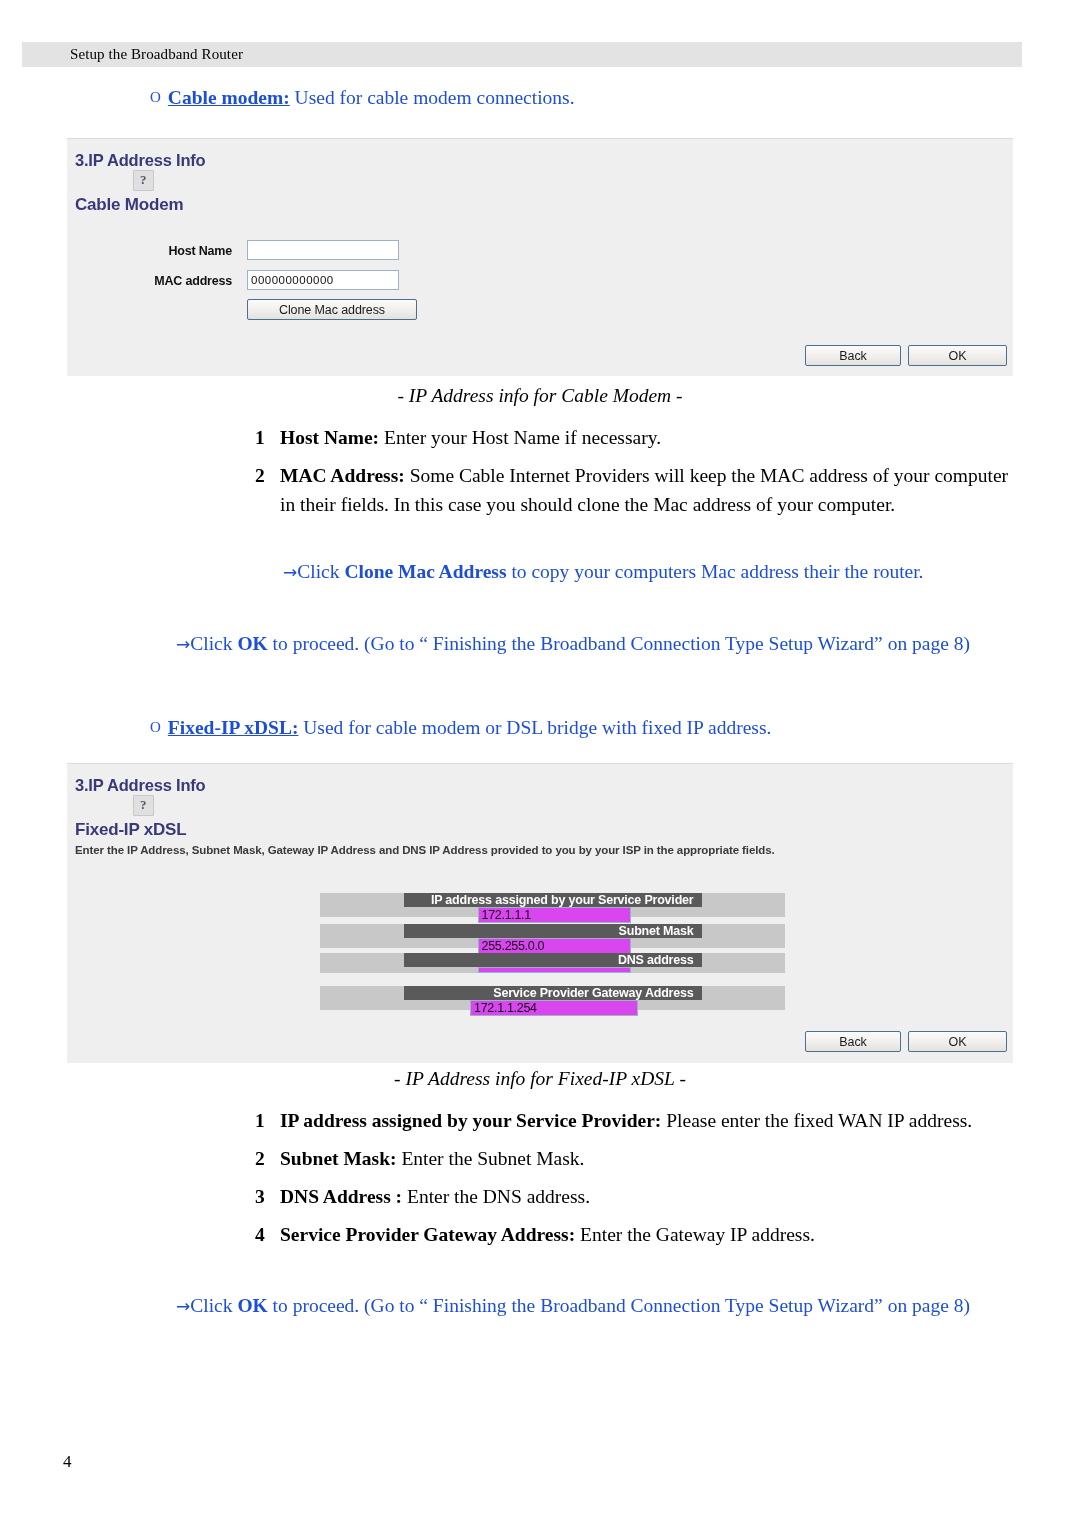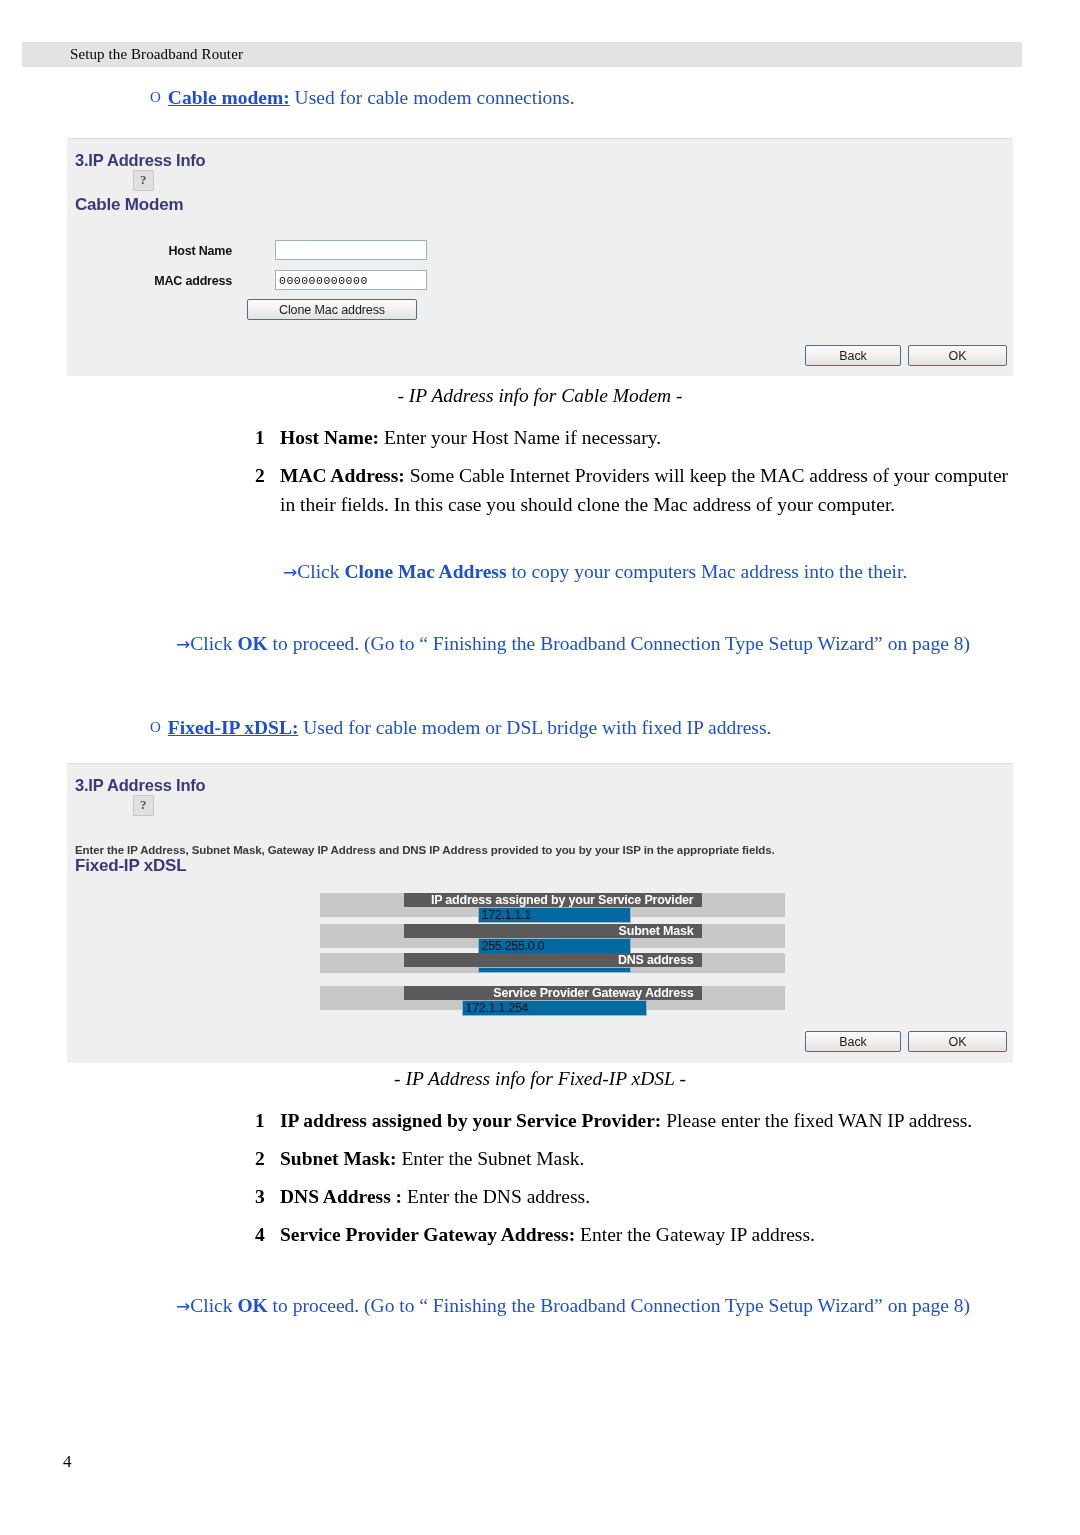--- a/index.html
+++ b/index.html
@@ -150,14 +150,13 @@
     box-sizing: border-box;
     background: #ffffff;
     border: 1px solid #9cb3c6;
-    font-family: Liberation Mono, monospace;
+    font-family: Liberation Sans, sans-serif;
     font-size: 11.5px;
     color: #111;
     padding: 0 3px;
     display: flex;
     align-items: center;
     letter-spacing: .5px;
-    margin-left: 28px;
   }
   .btn {
     position: absolute;

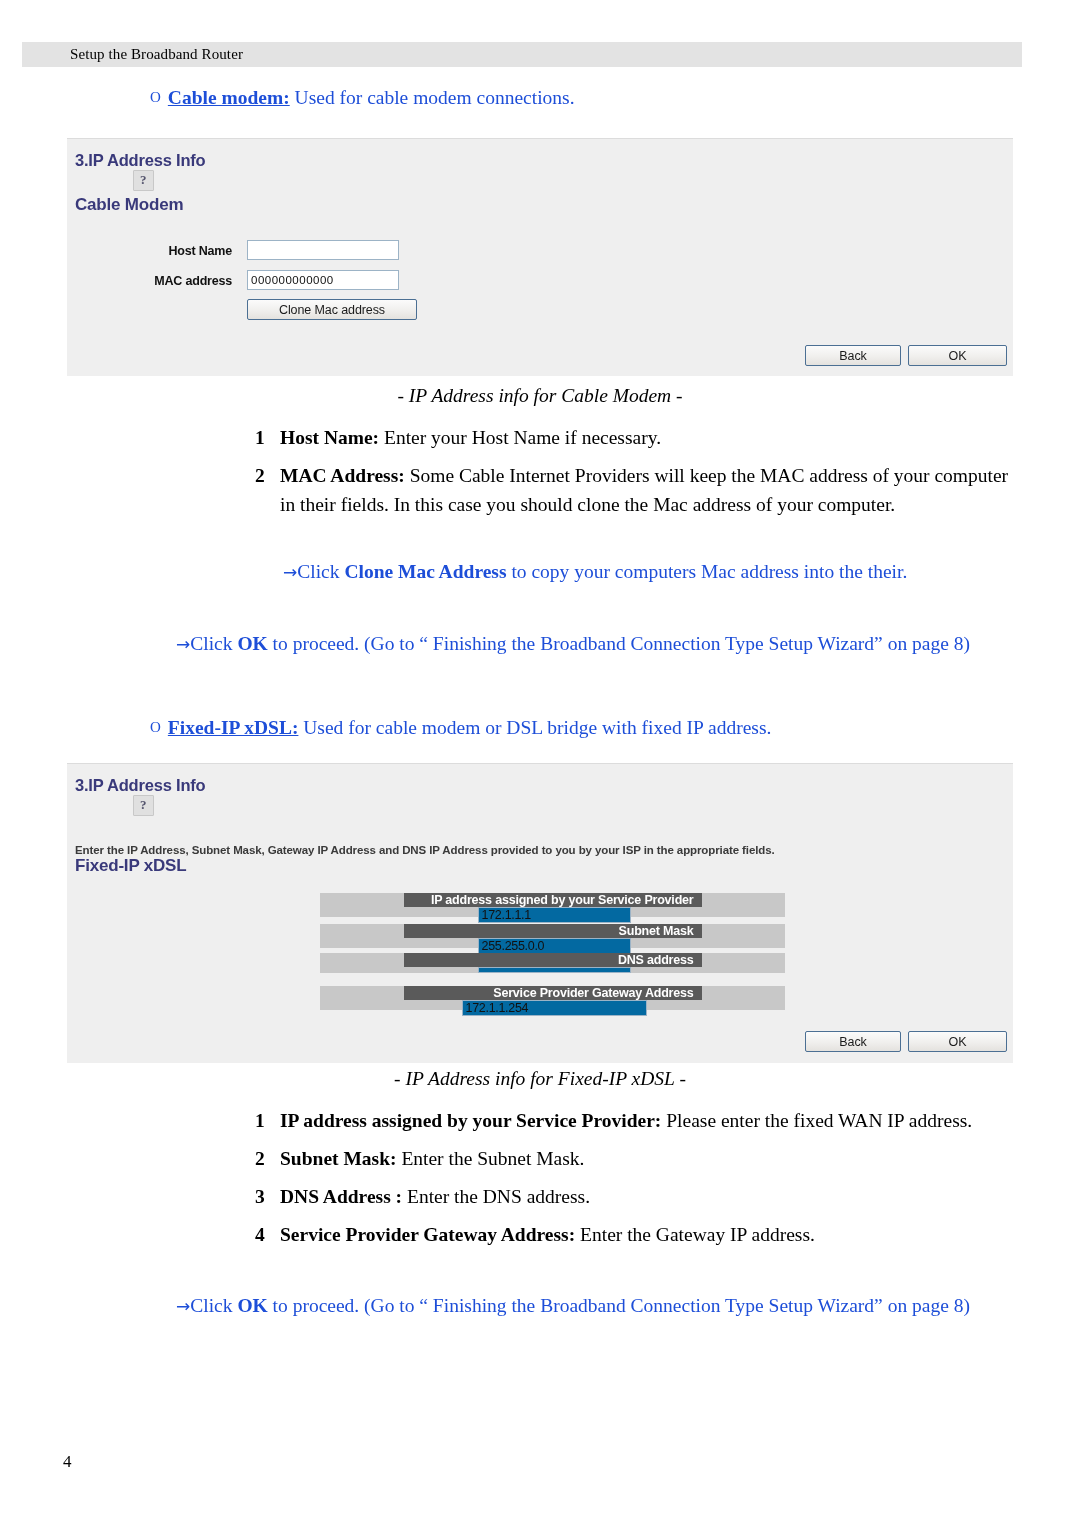--- a/index.html
+++ b/index.html
@@ -266,7 +266,7 @@
 </div>
 
 <div class="para" style="left:283px; top:557px; width:730px;">
-  <span class="arrow">→</span><span>Click </span><span class="b">Clone Mac Address</span><span> to copy your computers Mac address into the their.</span>
+  <span class="arrow">→</span><span>Click </span><span class="b">Clone Mac Address</span><span> to copy your computers Mac address their the router.</span>
 </div>
 
 <div class="para" style="left:176px; top:629px; width:845px;">

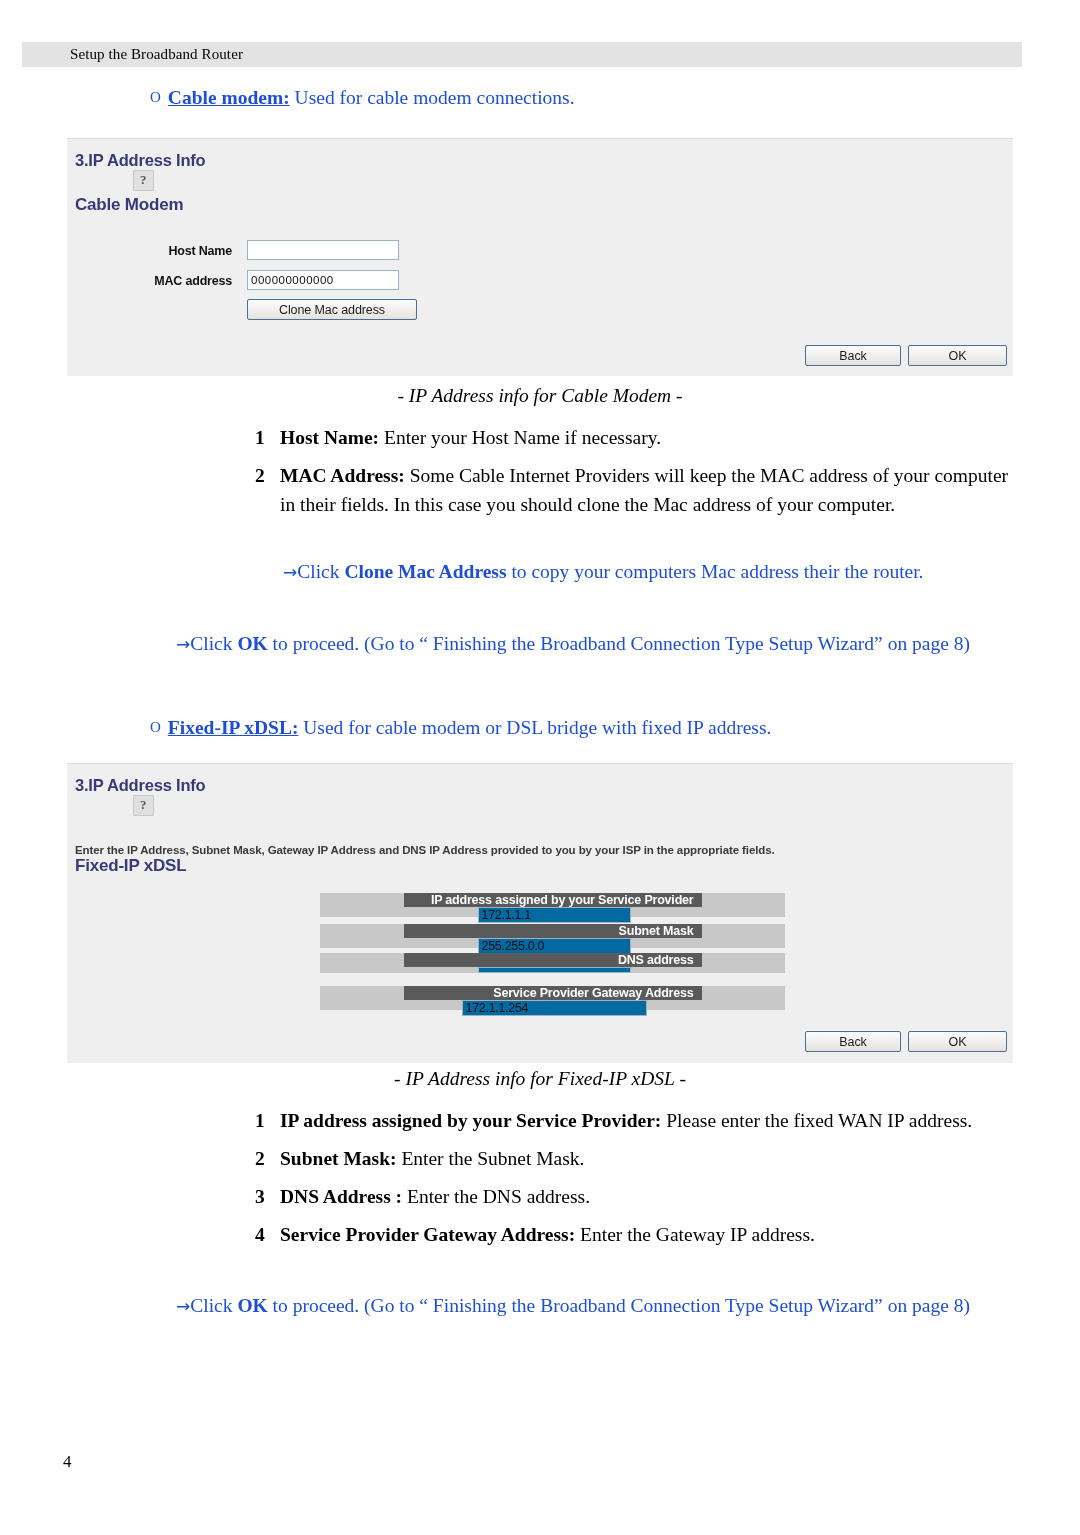--- a/index.html
+++ b/index.html
@@ -284,7 +284,7 @@
     <span class="help-icon">?</span>
   </div>
 
-  <div class="panel-subtitle" style="left:8px; top:56px;margin-top:36px;">Fixed-IP xDSL</div>
+  <div class="panel-subtitle" style="left:8px; top:56px;">Fixed-IP xDSL</div>
   <div class="panel-desc" style="left:8px; top:80px;">Enter the IP Address, Subnet Mask, Gateway IP Address and DNS IP Address provided to you by your ISP in the appropriate fields.</div>
 
   <div class="row-wrap" style="left:253px; top:129px; width:465px; height:24px;">

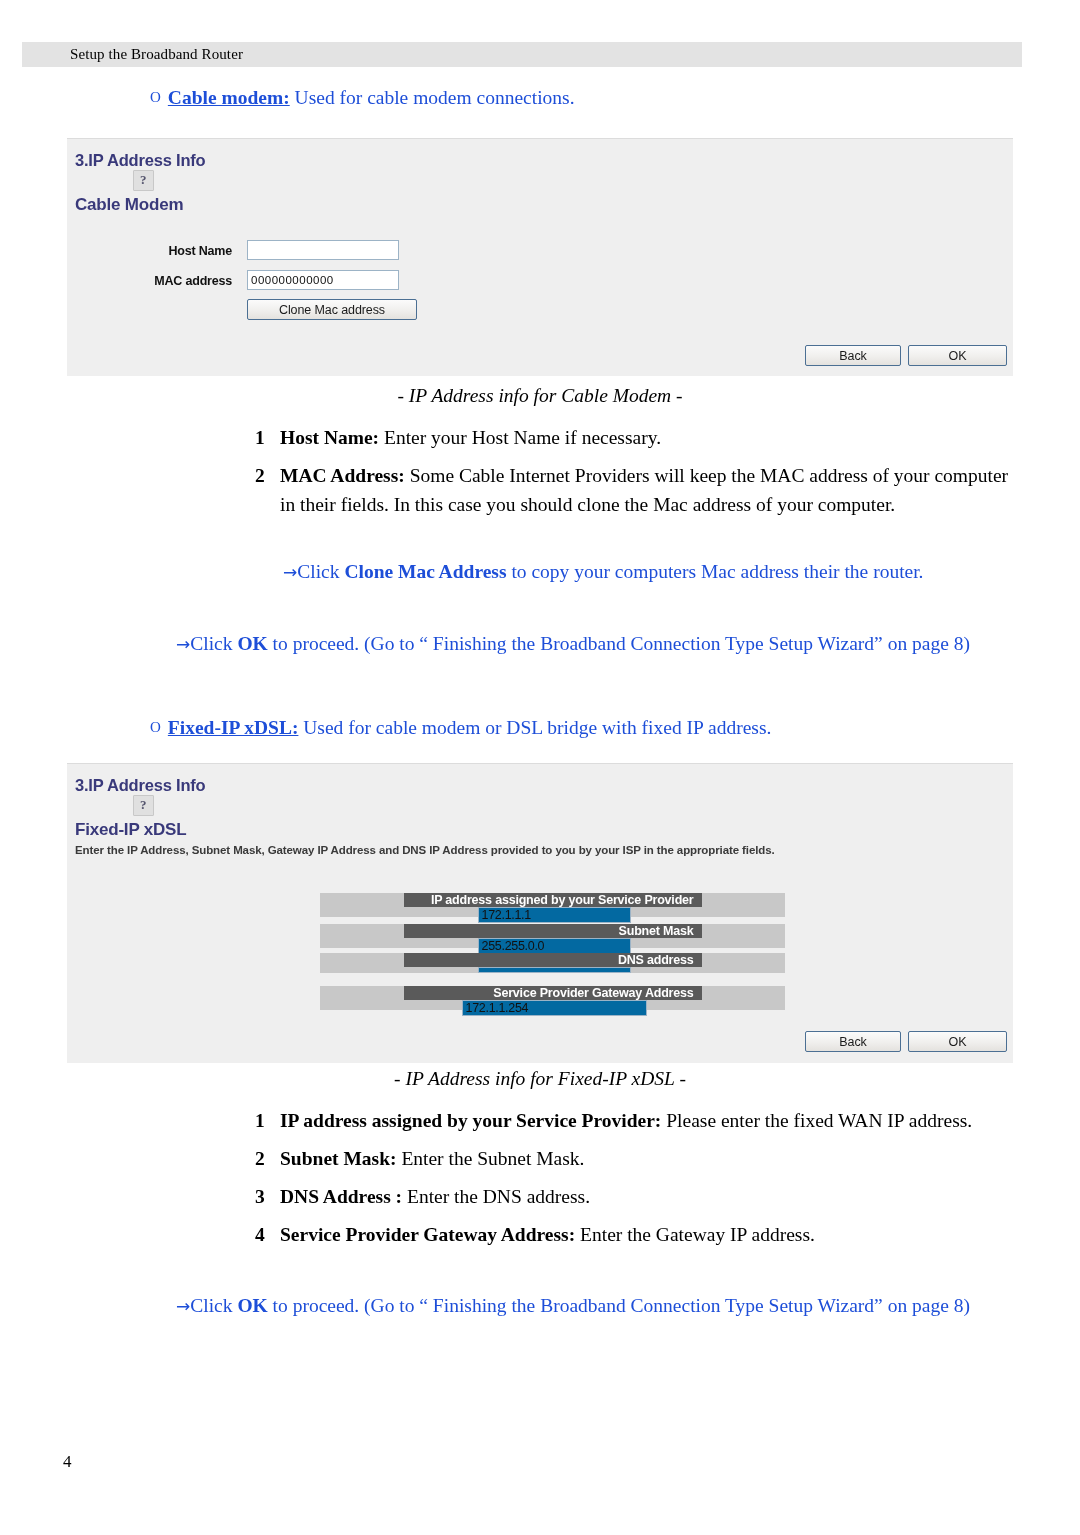--- a/index.html
+++ b/index.html
@@ -198,7 +198,7 @@
     white-space: nowrap;
   }
   .row-input {
-    background: #0369a1;
+    background: #d946ef;
     border: 1px solid #9cb3c6;
     box-sizing: border-box;
     font-family: "Liberation Sans", sans-serif;

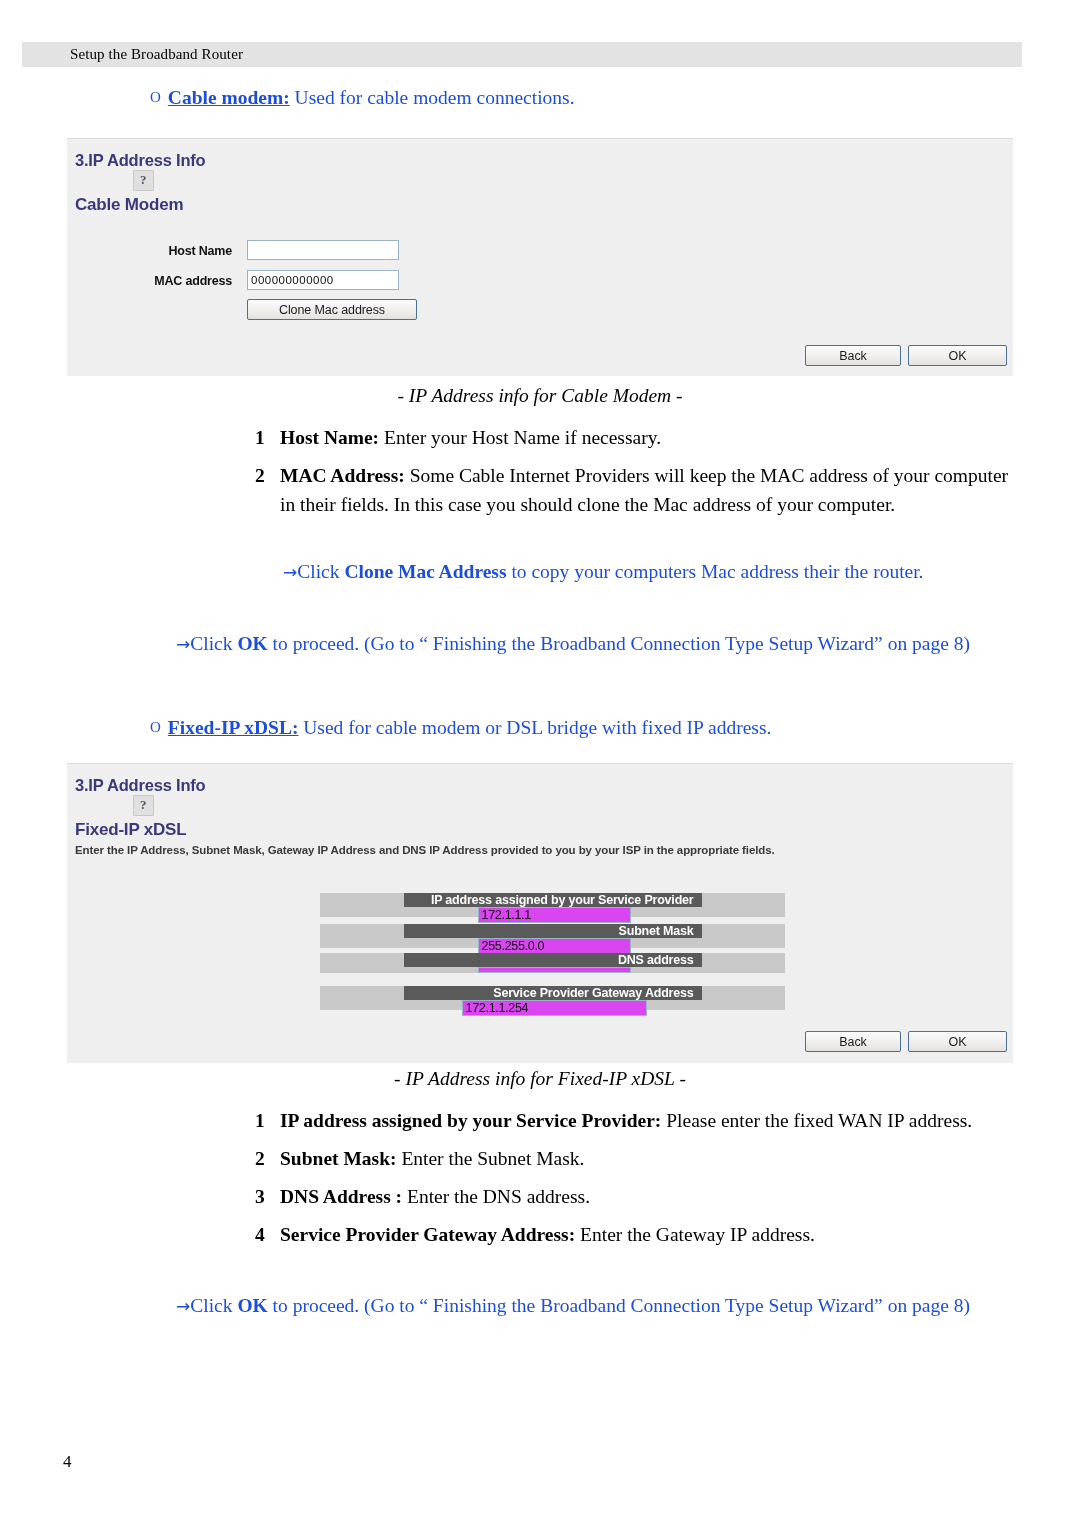--- a/index.html
+++ b/index.html
@@ -304,7 +304,7 @@
 
   <div class="row-wrap" style="left:253px; top:222px; width:465px; height:24px;">
     <div class="row-label" style="width:298px;">Service Provider Gateway Address</div>
-    <div class="row-input" style="width:185px; height:20px;">172.1.1.254</div>
+    <div class="row-input" style="width:168px; height:20px;">172.1.1.254</div>
   </div>
 
   <div class="btn" style="left:738px; top:267px; width:96px; height:21px;">Back</div>

